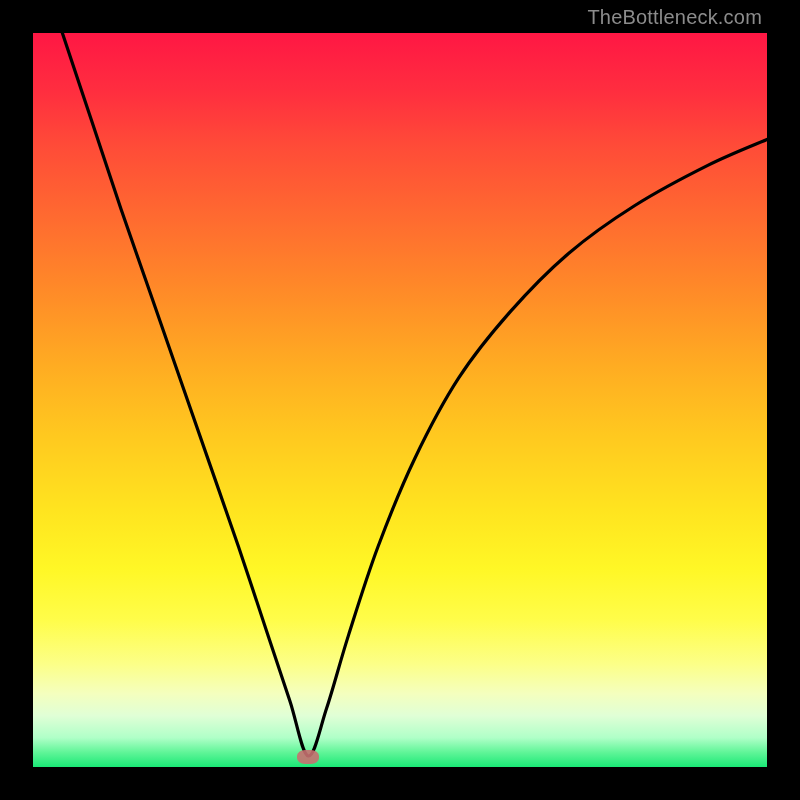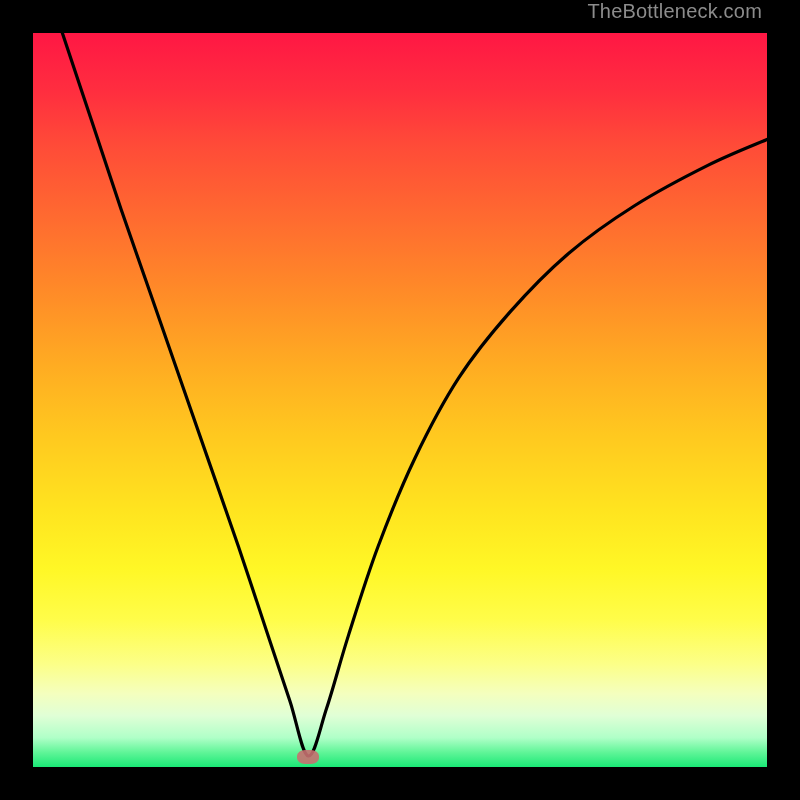--- a/index.html
+++ b/index.html
@@ -51,7 +51,7 @@
   }
   .watermark {
     position: absolute;
-    top: 0;
+    top: 6px;
     right: 38px;
     color: #8c8c8c;
     font-size: 20px;

